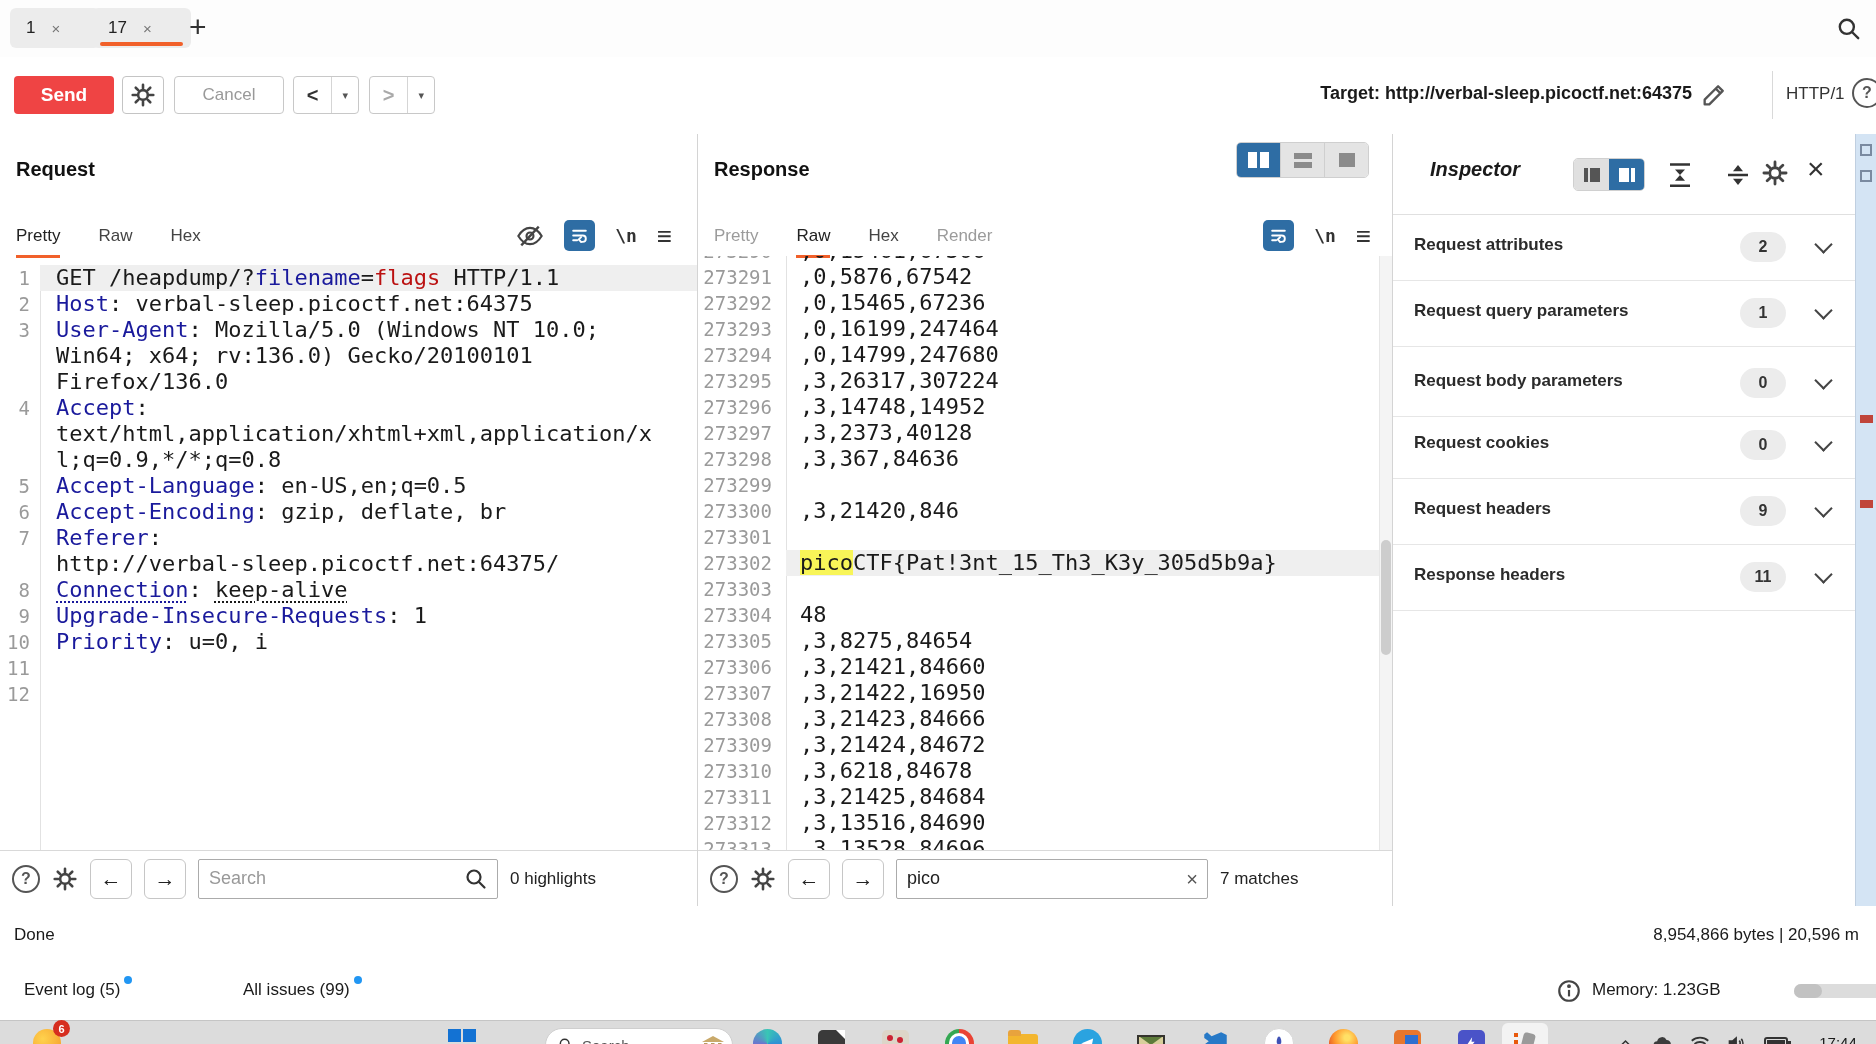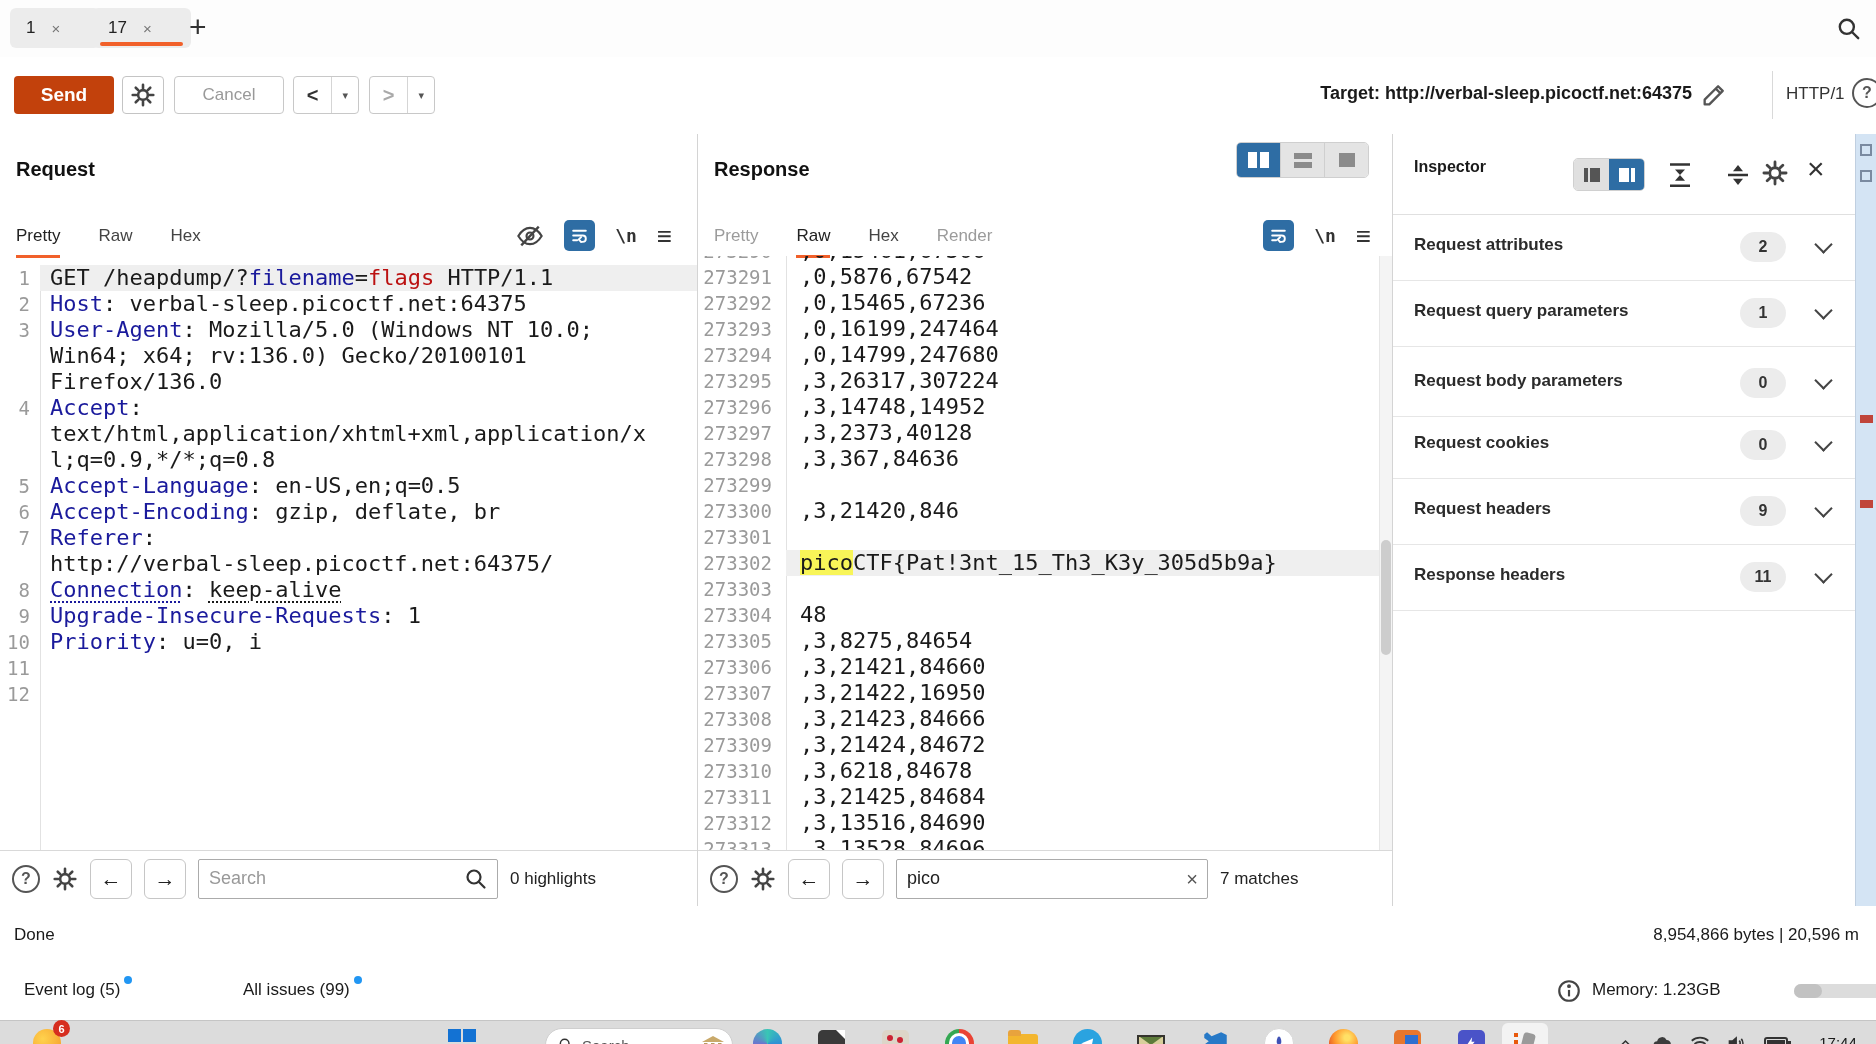--- a/index.html
+++ b/index.html
@@ -20,7 +20,7 @@
   
   #toolbar{position:absolute;left:0;top:57px;width:1876px;height:77px;background:#fff;border-bottom:1px solid #c9c9c9;}
   .tbtn{position:absolute;top:19px;height:38px;border-radius:4px;display:flex;align-items:center;justify-content:center;box-sizing:border-box;cursor:pointer;}
-  #send-btn{left:14px;width:100px;background:#c2410c;color:#fff;font-weight:bold;font-size:19px;}
+  #send-btn{left:14px;width:100px;background:#ef4444;color:#fff;font-weight:bold;font-size:19px;}
   #send-gear{left:122px;width:42px;border:1px solid #c4c4c4;background:#fff;}
   #cancel-btn{left:174px;width:110px;border:1px solid #c8c8c8;color:#999;font-size:17px;}
   .split{border:1px solid #c8c8c8;background:#fff;padding:0;}

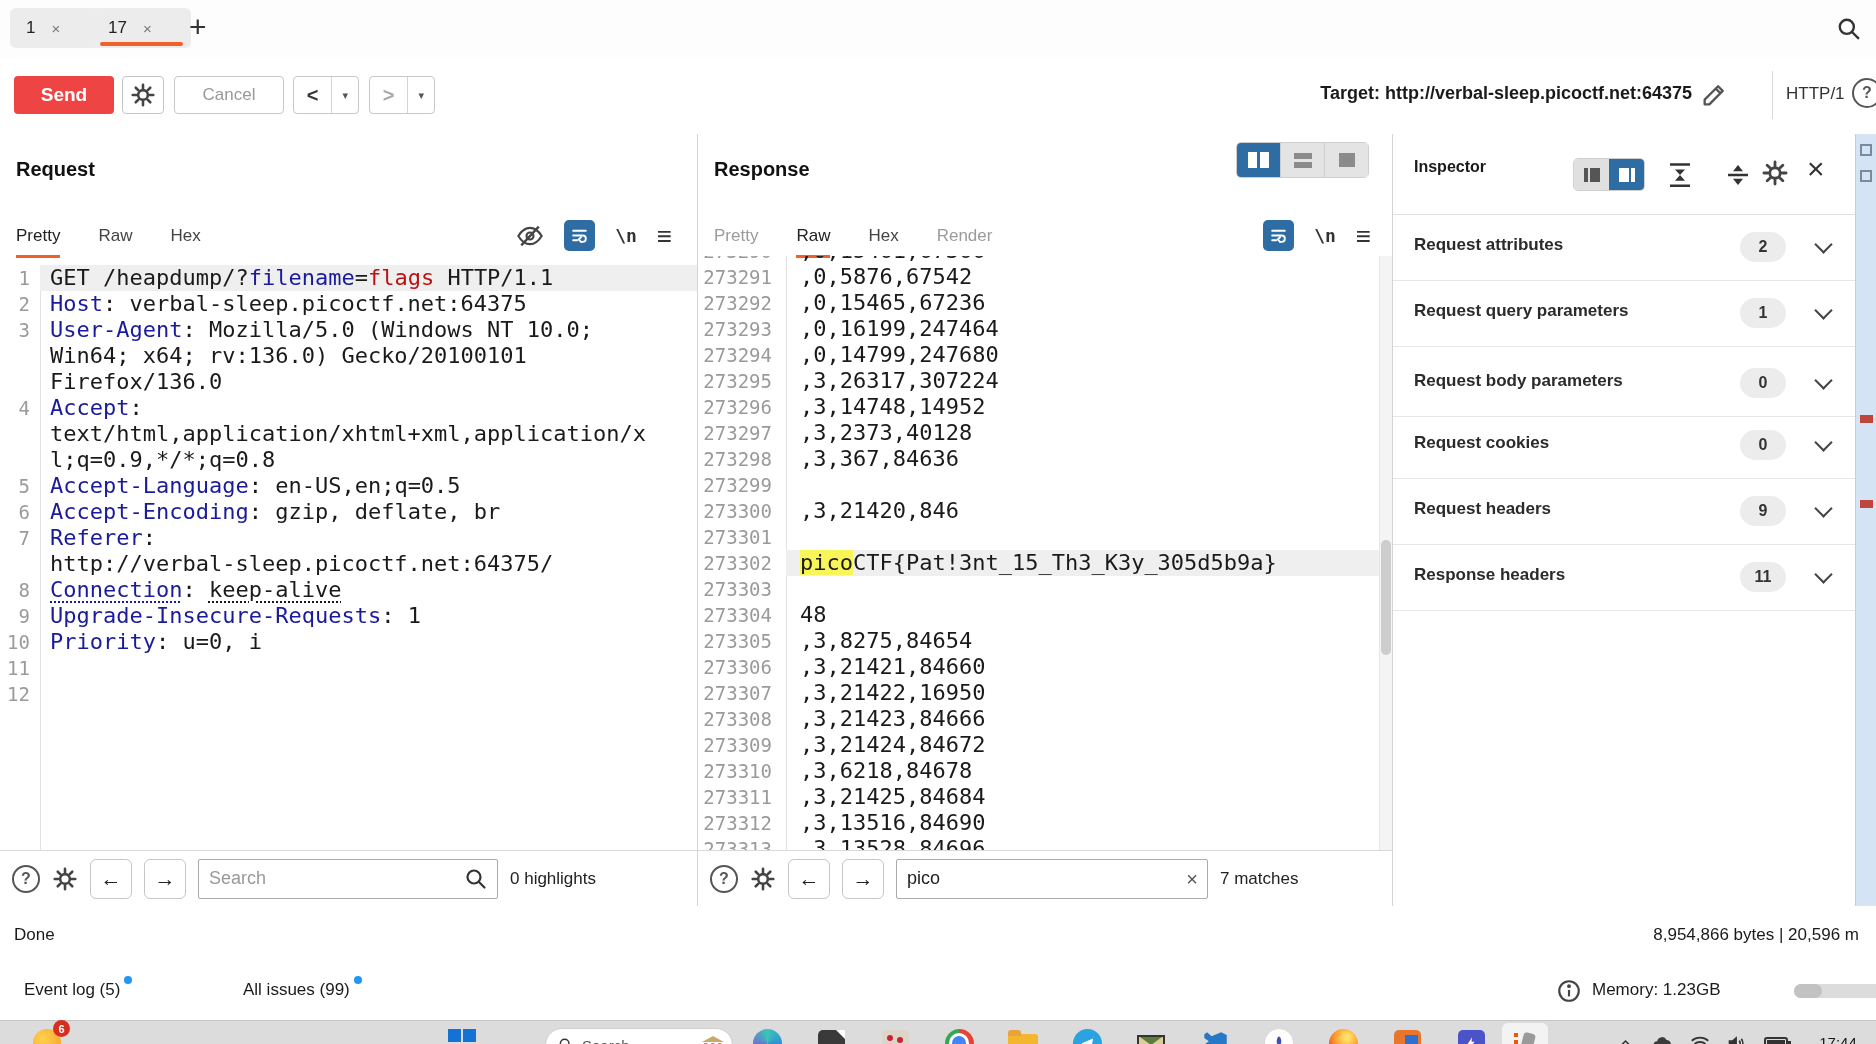--- a/index.html
+++ b/index.html
@@ -107,7 +107,7 @@
 
   
   #insp-head{position:absolute;left:0;right:0;top:0;height:80px;border-bottom:1px solid #e0e0e0;}
-  #insp-title{position:absolute;left:21px;top:24px;font-size:16px;font-weight:bold;}
+  #insp-title{position:absolute;left:37px;top:24px;font-size:20px;font-weight:bold;font-style:italic;}
   #insp-toggle{position:absolute;left:180px;top:24px;display:flex;border-radius:5px;overflow:hidden;border:1px solid #d0d0d0;}
   .itog{width:35px;height:31px;display:flex;align-items:center;justify-content:center;gap:2px;background:#e0e0e0;cursor:pointer;}
   .itog.on{background:#2e6da4;}

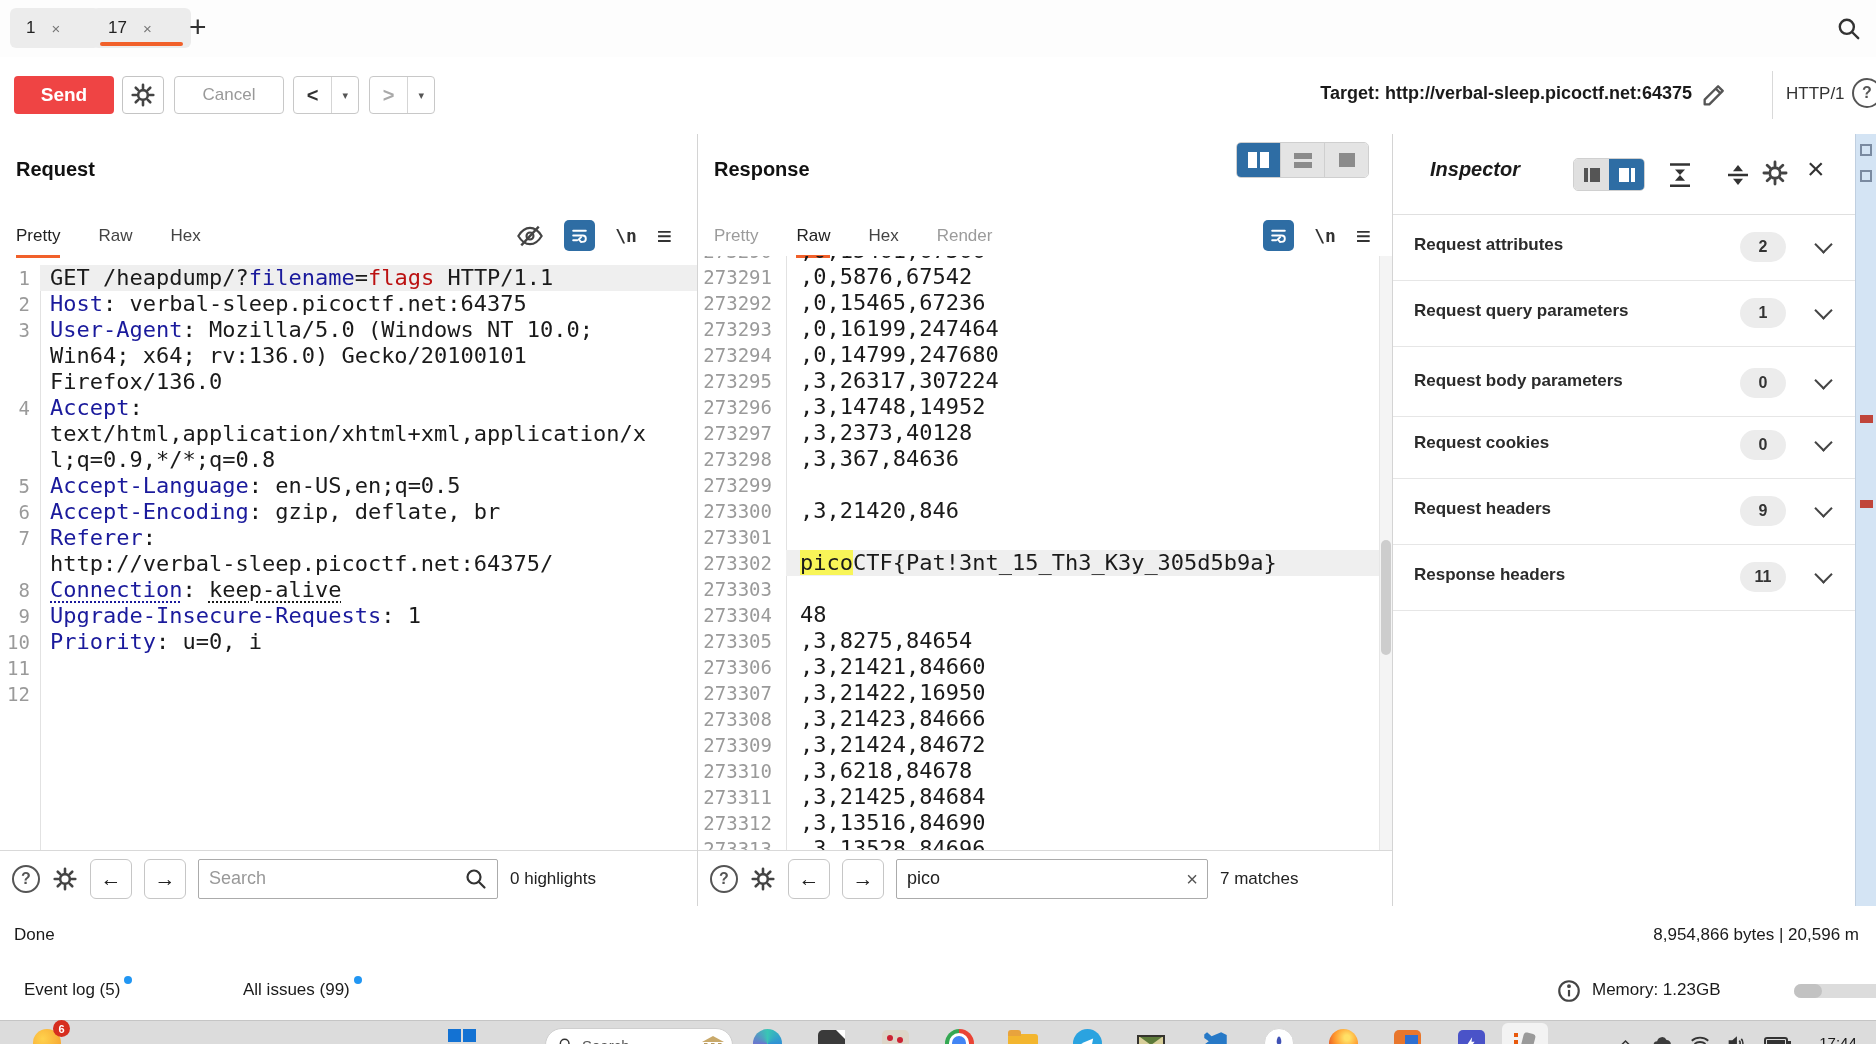--- a/index.html
+++ b/index.html
@@ -76,7 +76,7 @@
   #request-code .ln{width:30px;padding-right:10px;}
   #response-code .ln{width:74px;padding-right:14px;}
   .code{flex:1;color:#1a1a1a;}
-  #request-code .code{padding-left:10px;}
+  #request-code .code{padding-left:16px;}
   #response-code .code{padding-left:14px;}
   .code.sel{background:#efefef;}
   .kw{color:#1a1a9c;}

